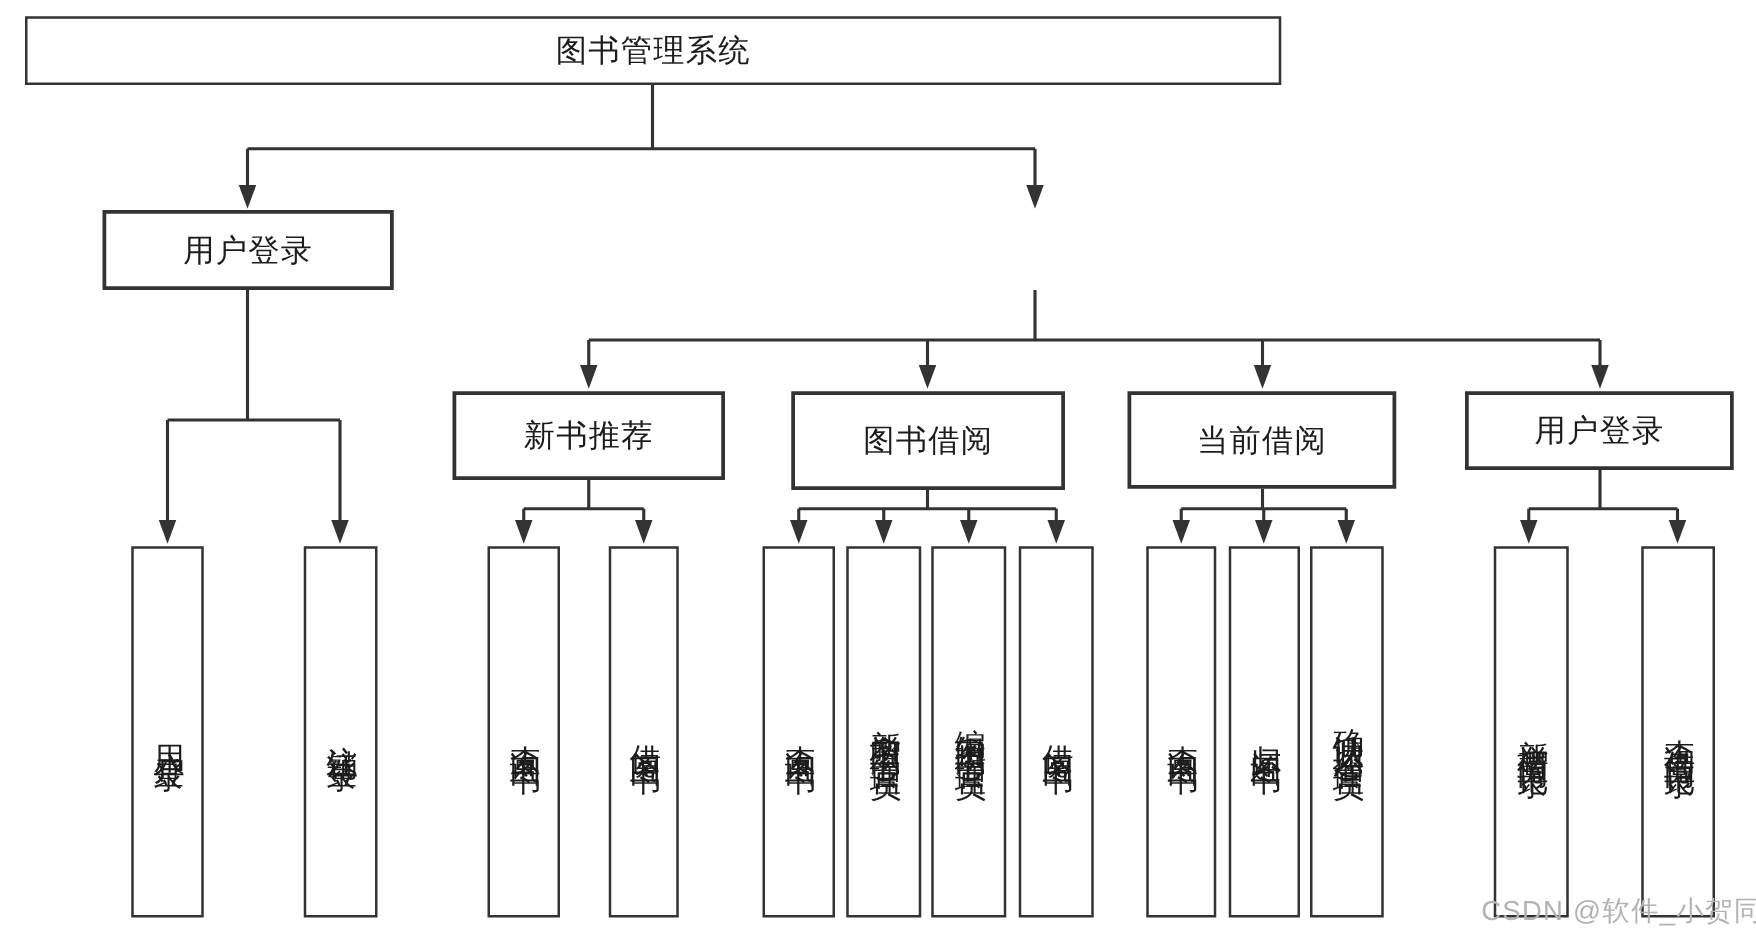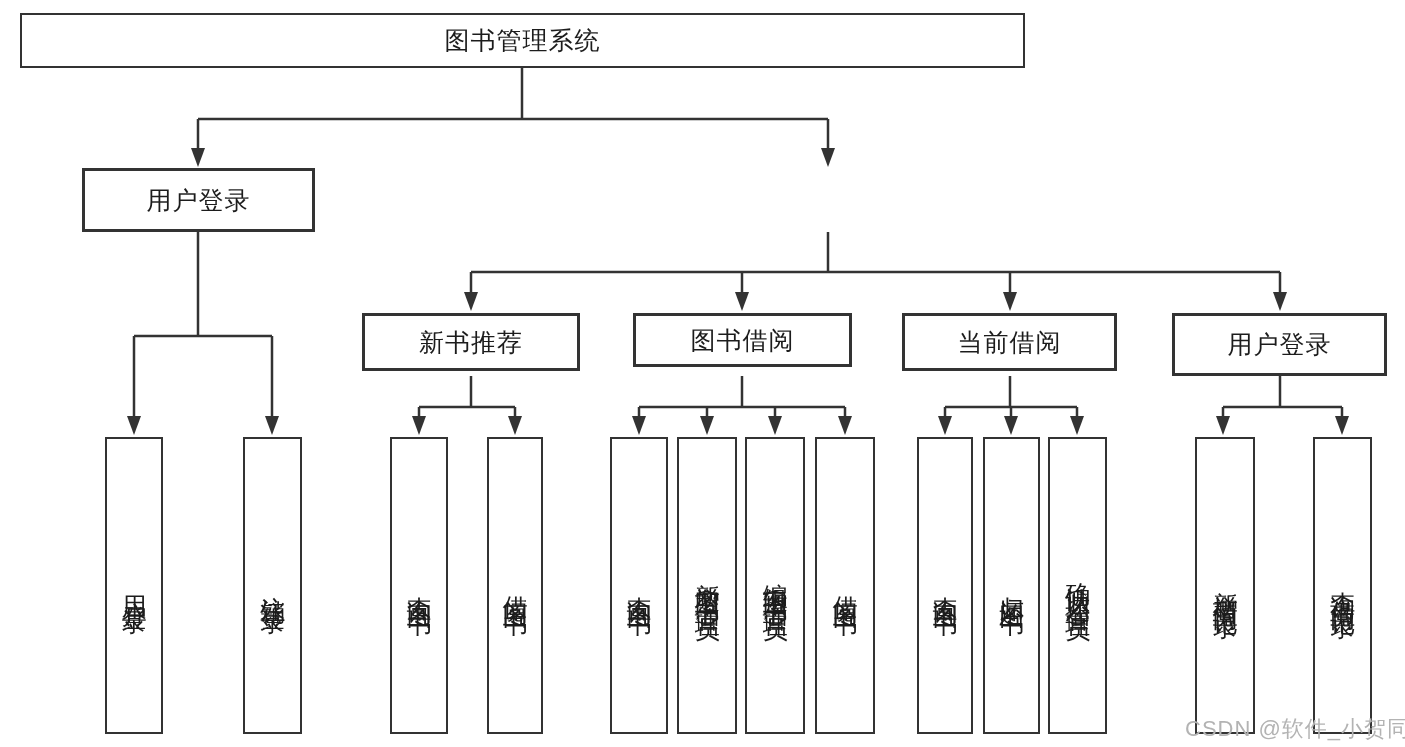--- a/index.html
+++ b/index.html
@@ -108,7 +108,7 @@
     <span>用户登录</span>
   </div>
 
-  <div class="node" style="left:362px;top:313px;width:218px;height:58px">
+  <div class="node" style="left:362px;top:313px;width:218px;height:71px">
     <span>新书推荐</span>
   </div>
   <div class="node" style="left:633px;top:313px;width:219px;height:54px">

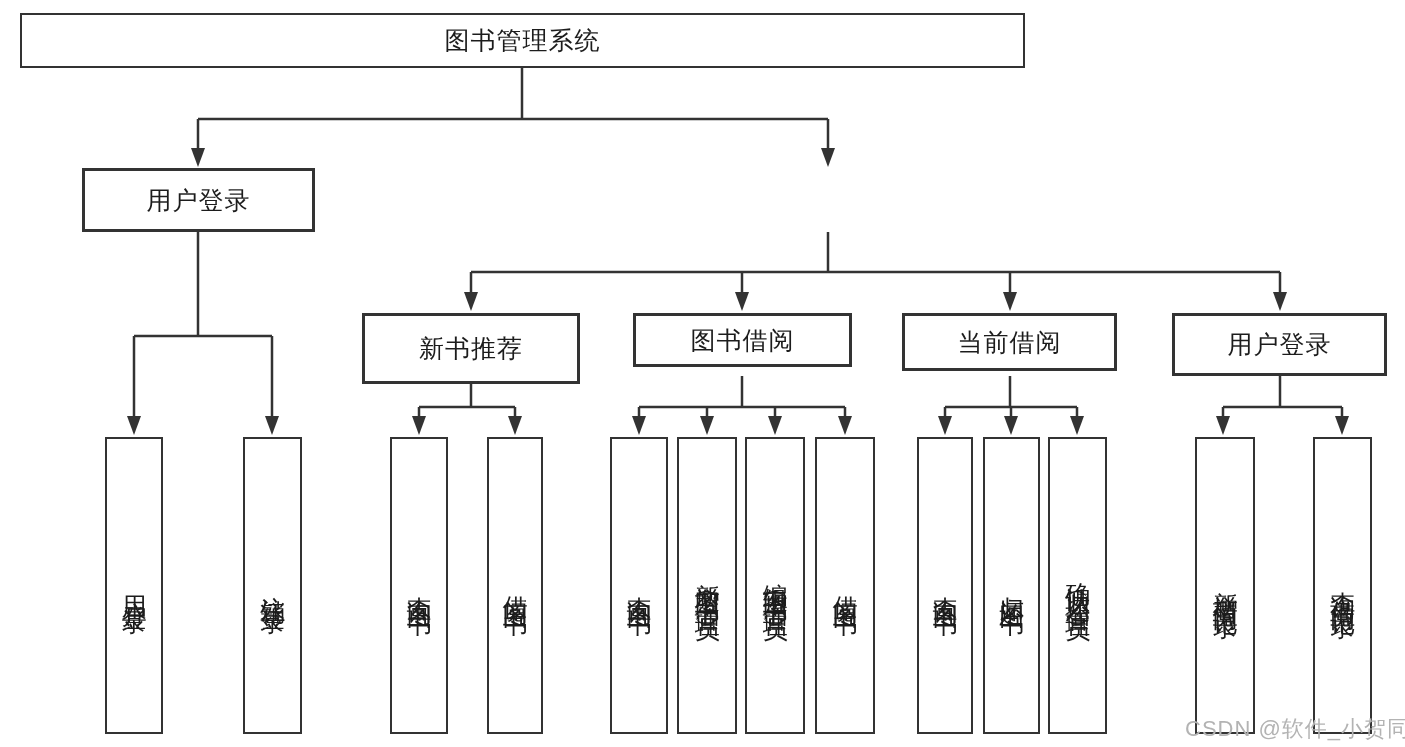--- a/index.html
+++ b/index.html
@@ -111,7 +111,7 @@
   <div class="node" style="left:362px;top:313px;width:218px;height:71px">
     <span>新书推荐</span>
   </div>
-  <div class="node" style="left:633px;top:313px;width:219px;height:54px">
+  <div class="node" style="left:633px;top:313px;width:219px;height:79px">
     <span>图书借阅</span>
   </div>
   <div class="node" style="left:902px;top:313px;width:215px;height:58px">

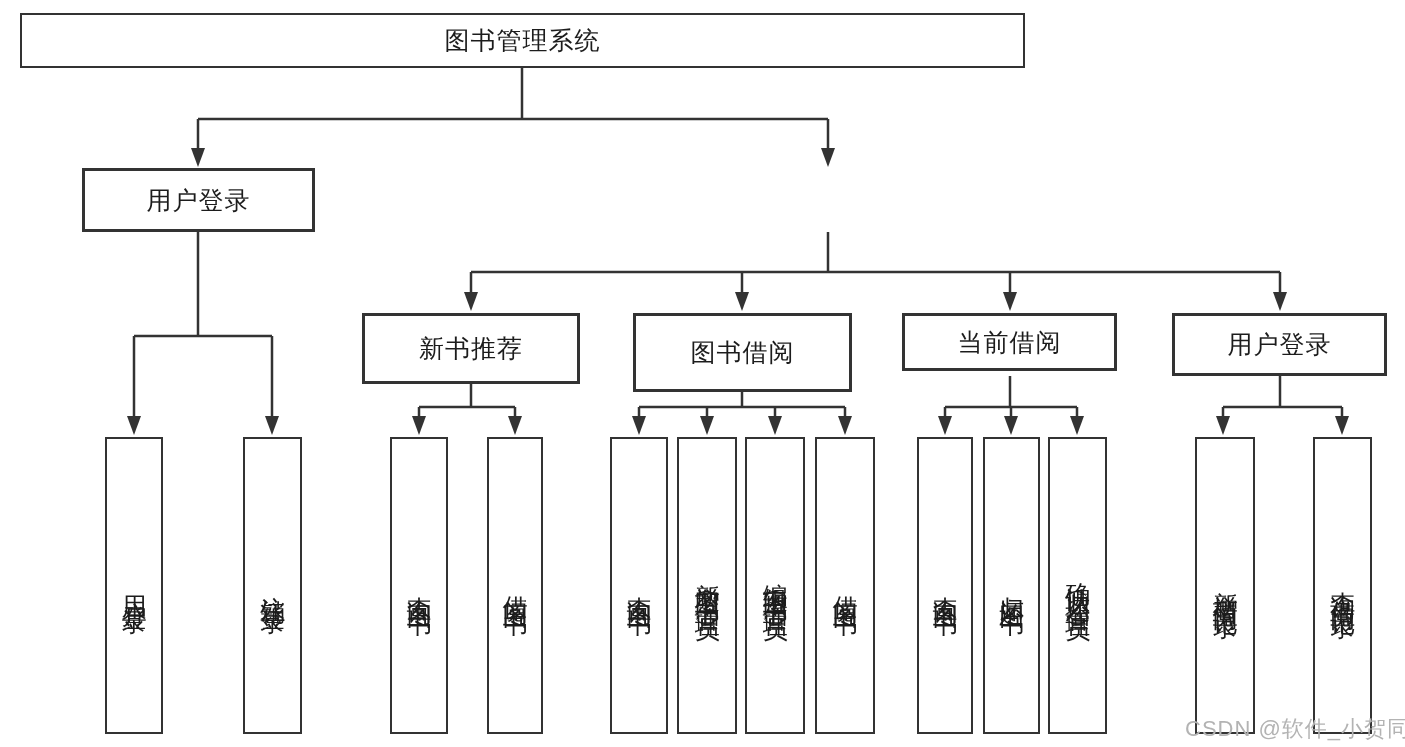--- a/index.html
+++ b/index.html
@@ -114,7 +114,7 @@
   <div class="node" style="left:633px;top:313px;width:219px;height:79px">
     <span>图书借阅</span>
   </div>
-  <div class="node" style="left:902px;top:313px;width:215px;height:58px">
+  <div class="node" style="left:902px;top:313px;width:215px;height:78px">
     <span>当前借阅</span>
   </div>
   <div class="node" style="left:1172px;top:313px;width:215px;height:63px">

